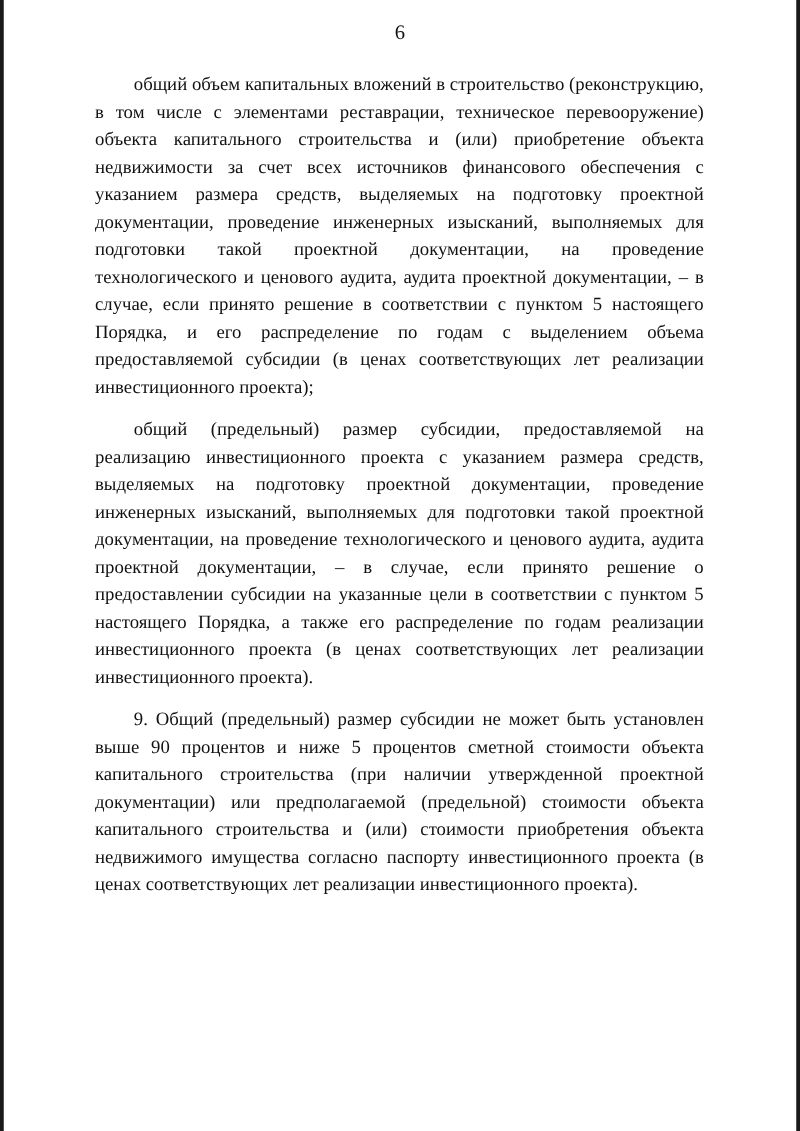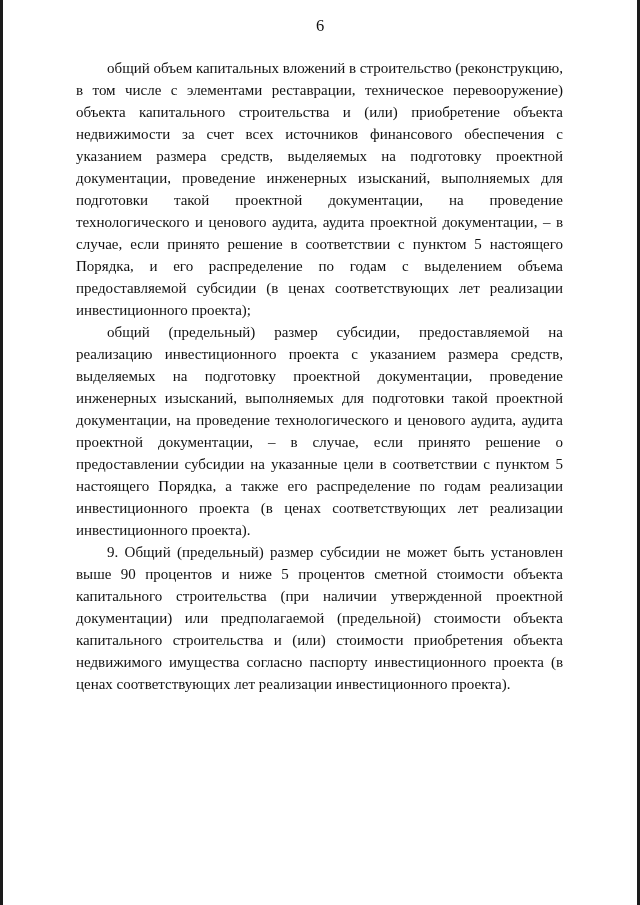--- a/index.html
+++ b/index.html
@@ -51,7 +51,7 @@
       hyphens: none;
     }
     .para + .para {
-      margin-top: 0;
+      margin-top: 12px;
       font-family: Liberation Serif, serif;
     }
   </style>

